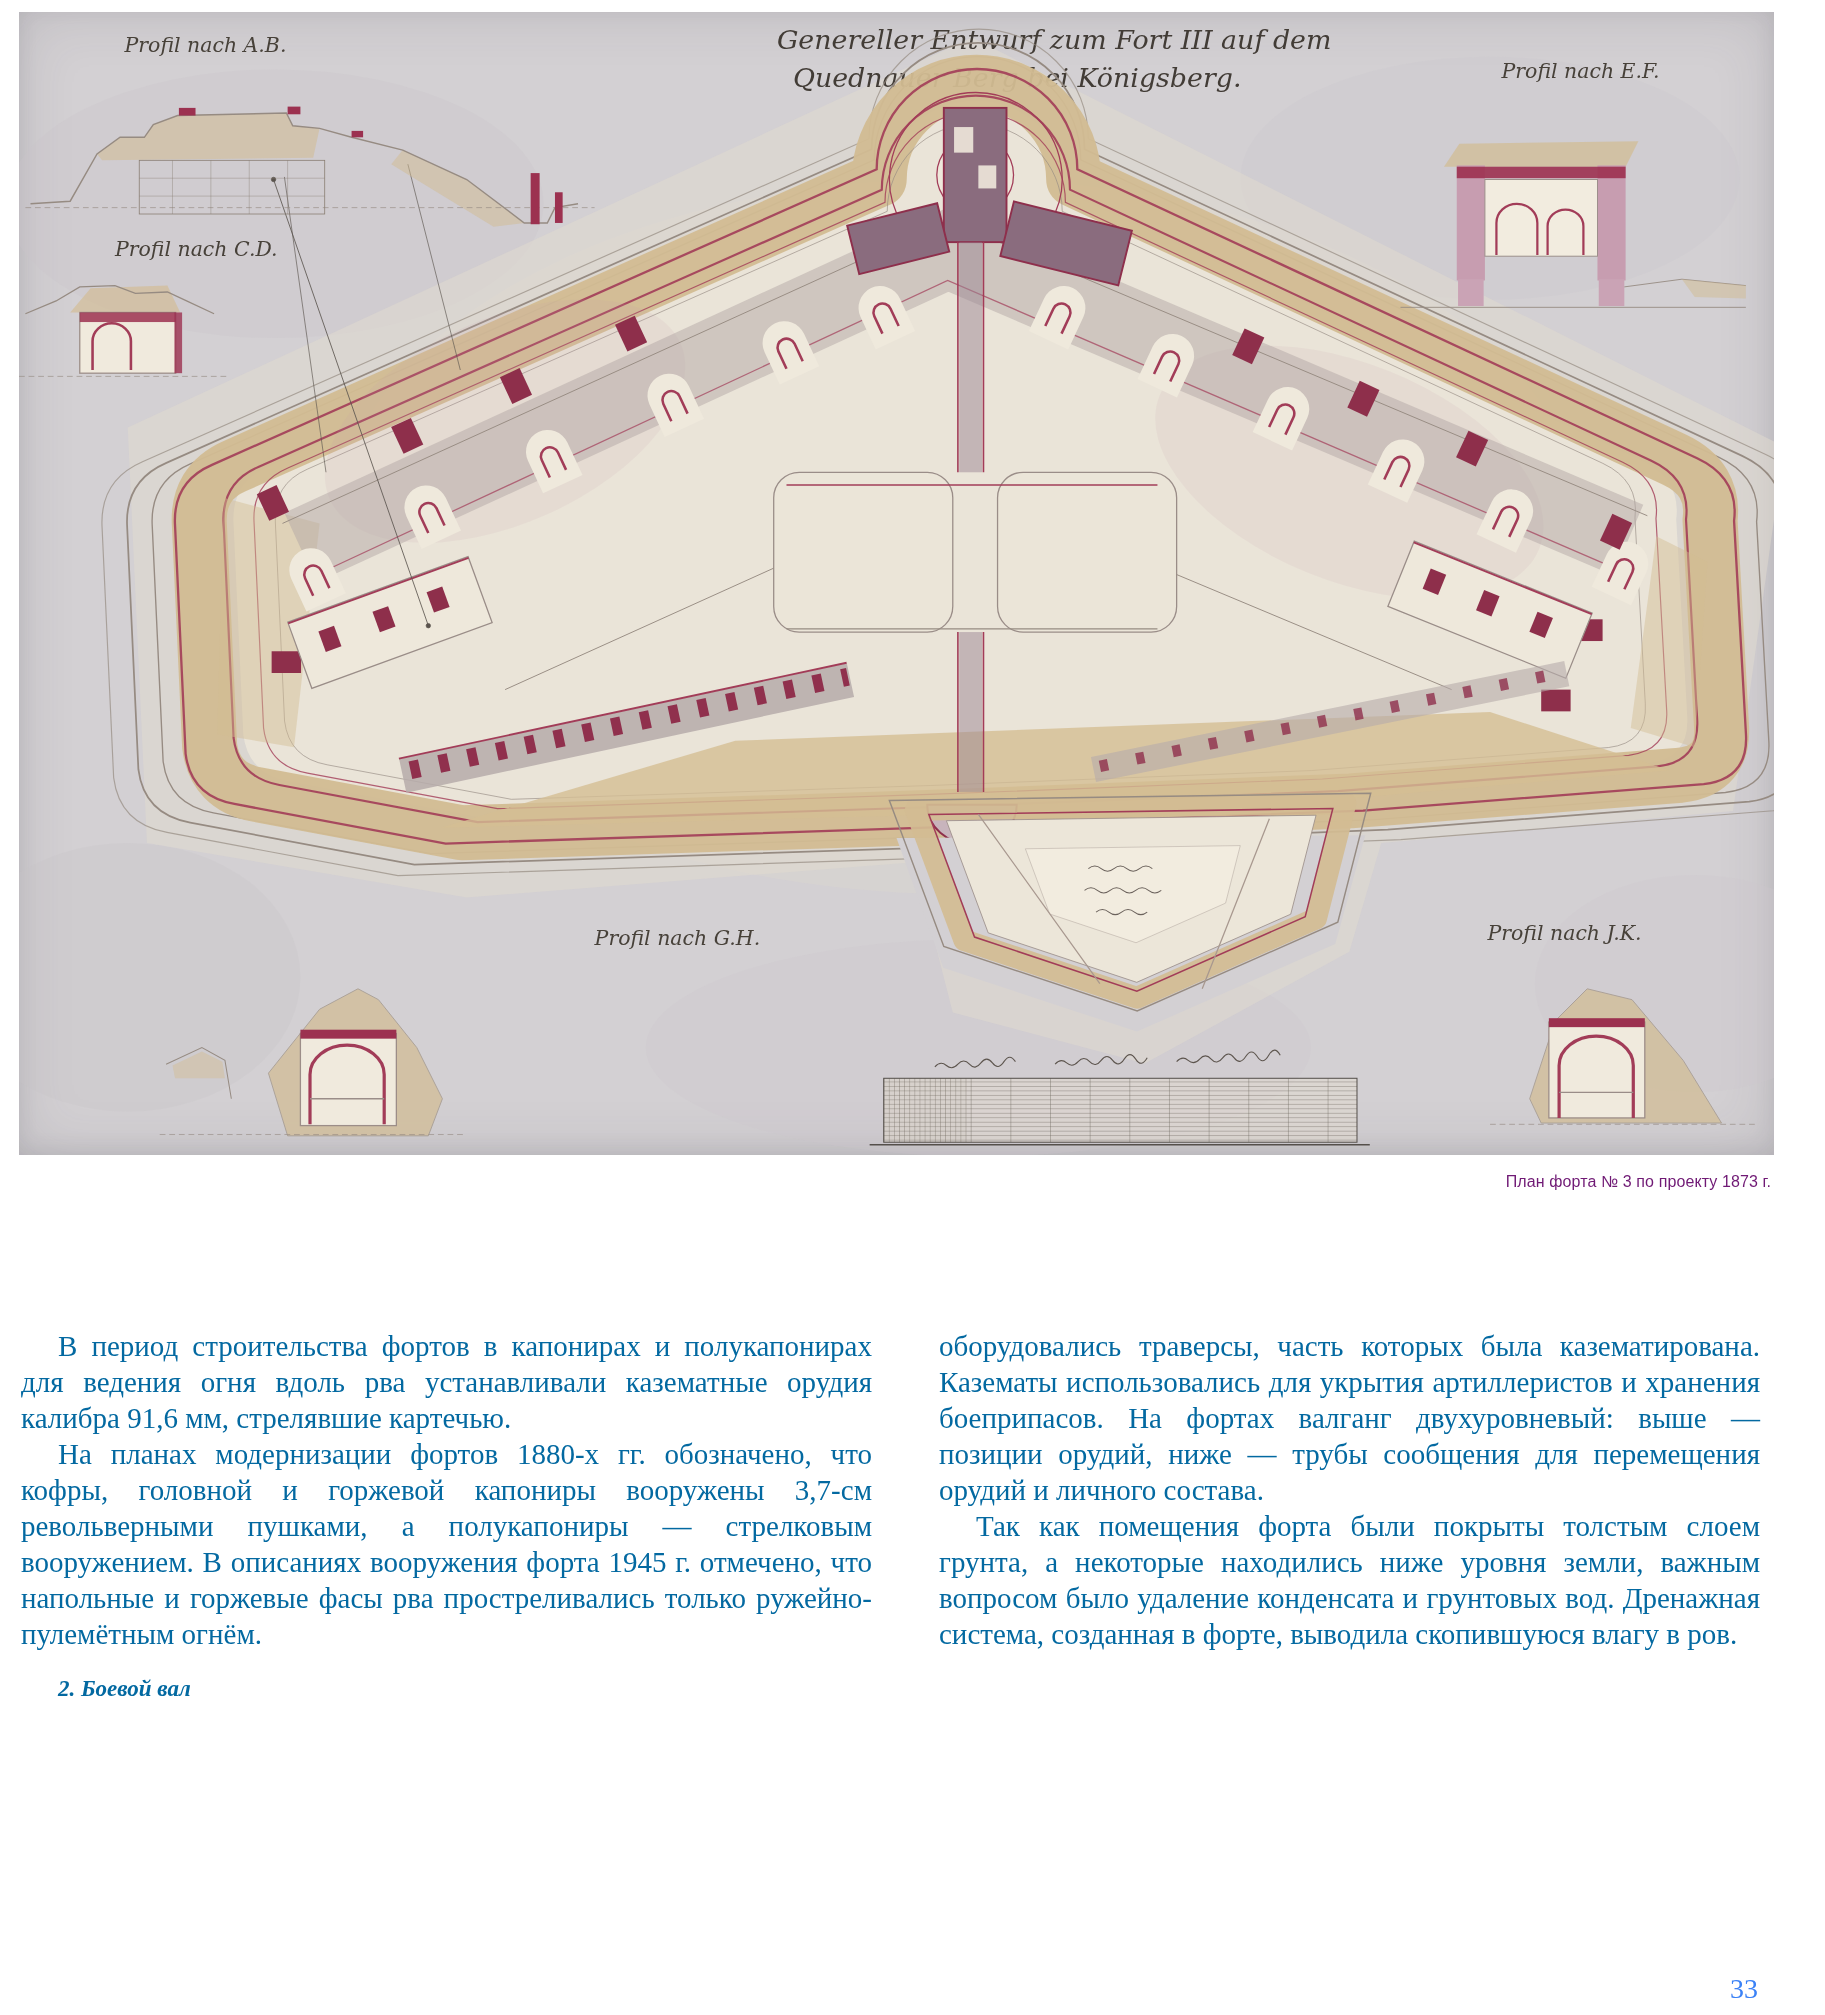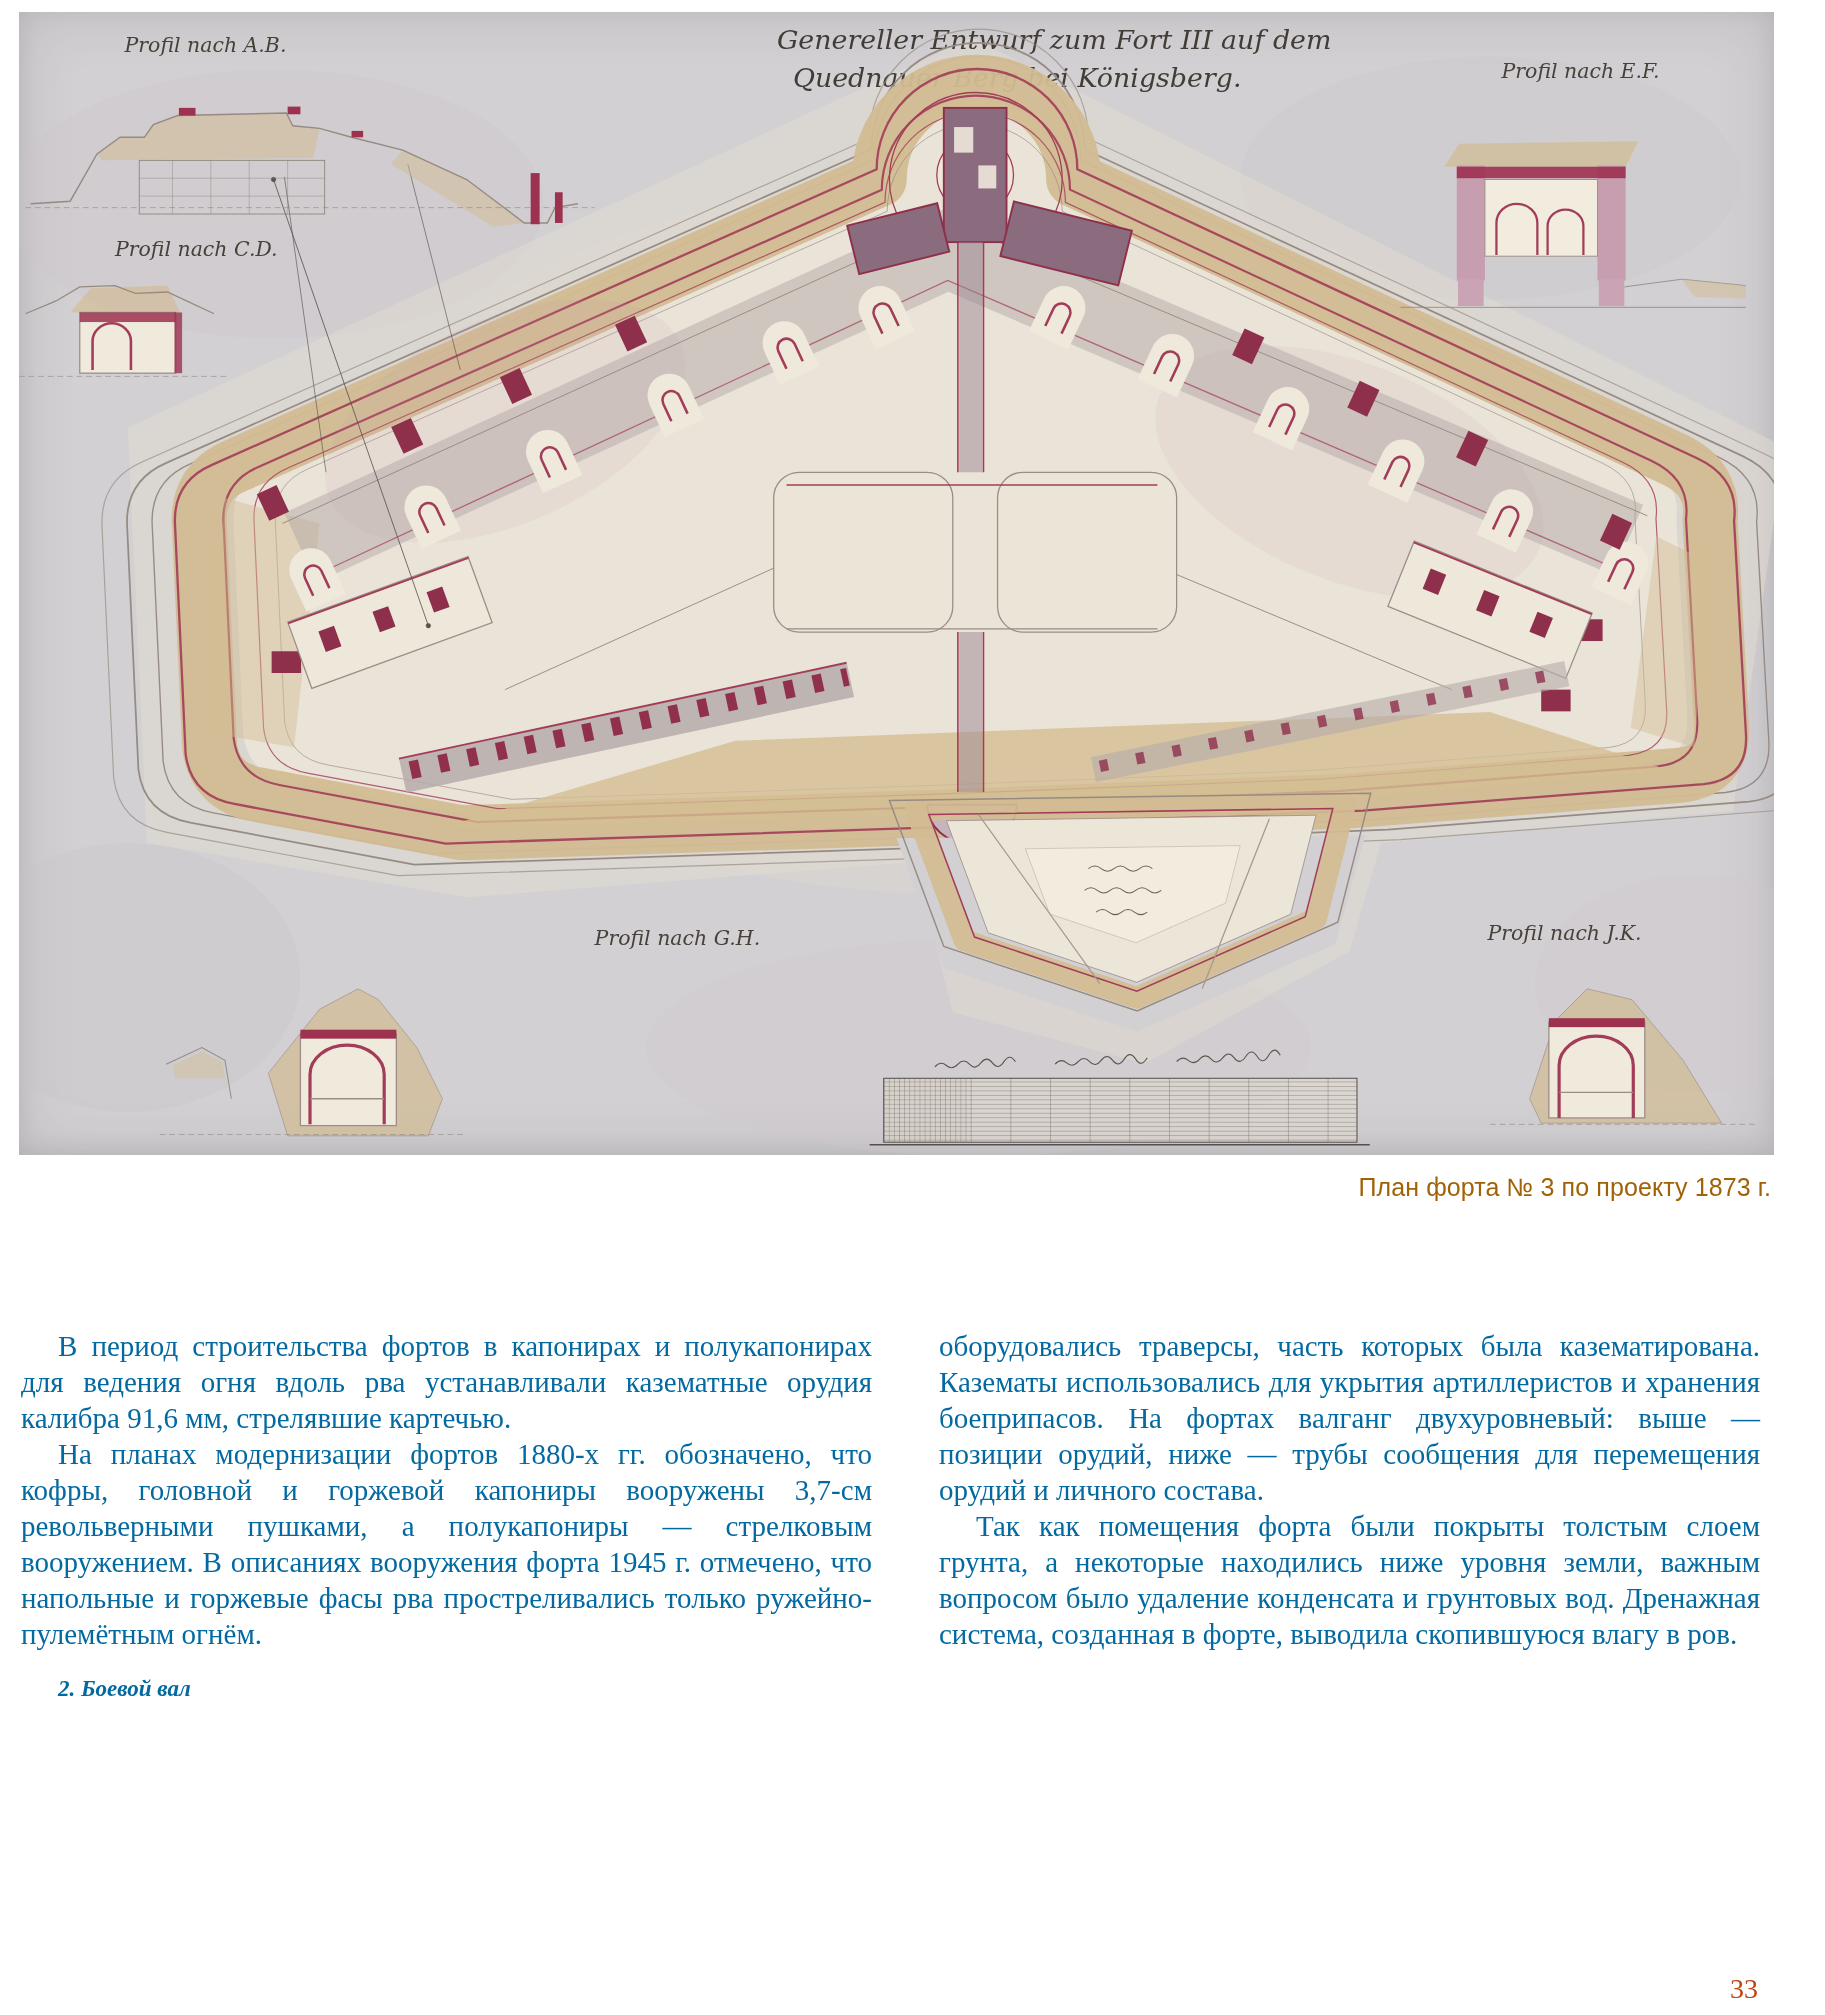--- a/index.html
+++ b/index.html
@@ -31,7 +31,7 @@
   .caption{
     position:absolute;top:1173px;right:54px;
     font-family:"Liberation Sans", sans-serif;
-    font-size:25px;line-height:1.15;color:#a16207;
+    font-size:16px;line-height:1.15;color:#701a75;
     text-align:right;letter-spacing:0.1px;
   }
   .col{

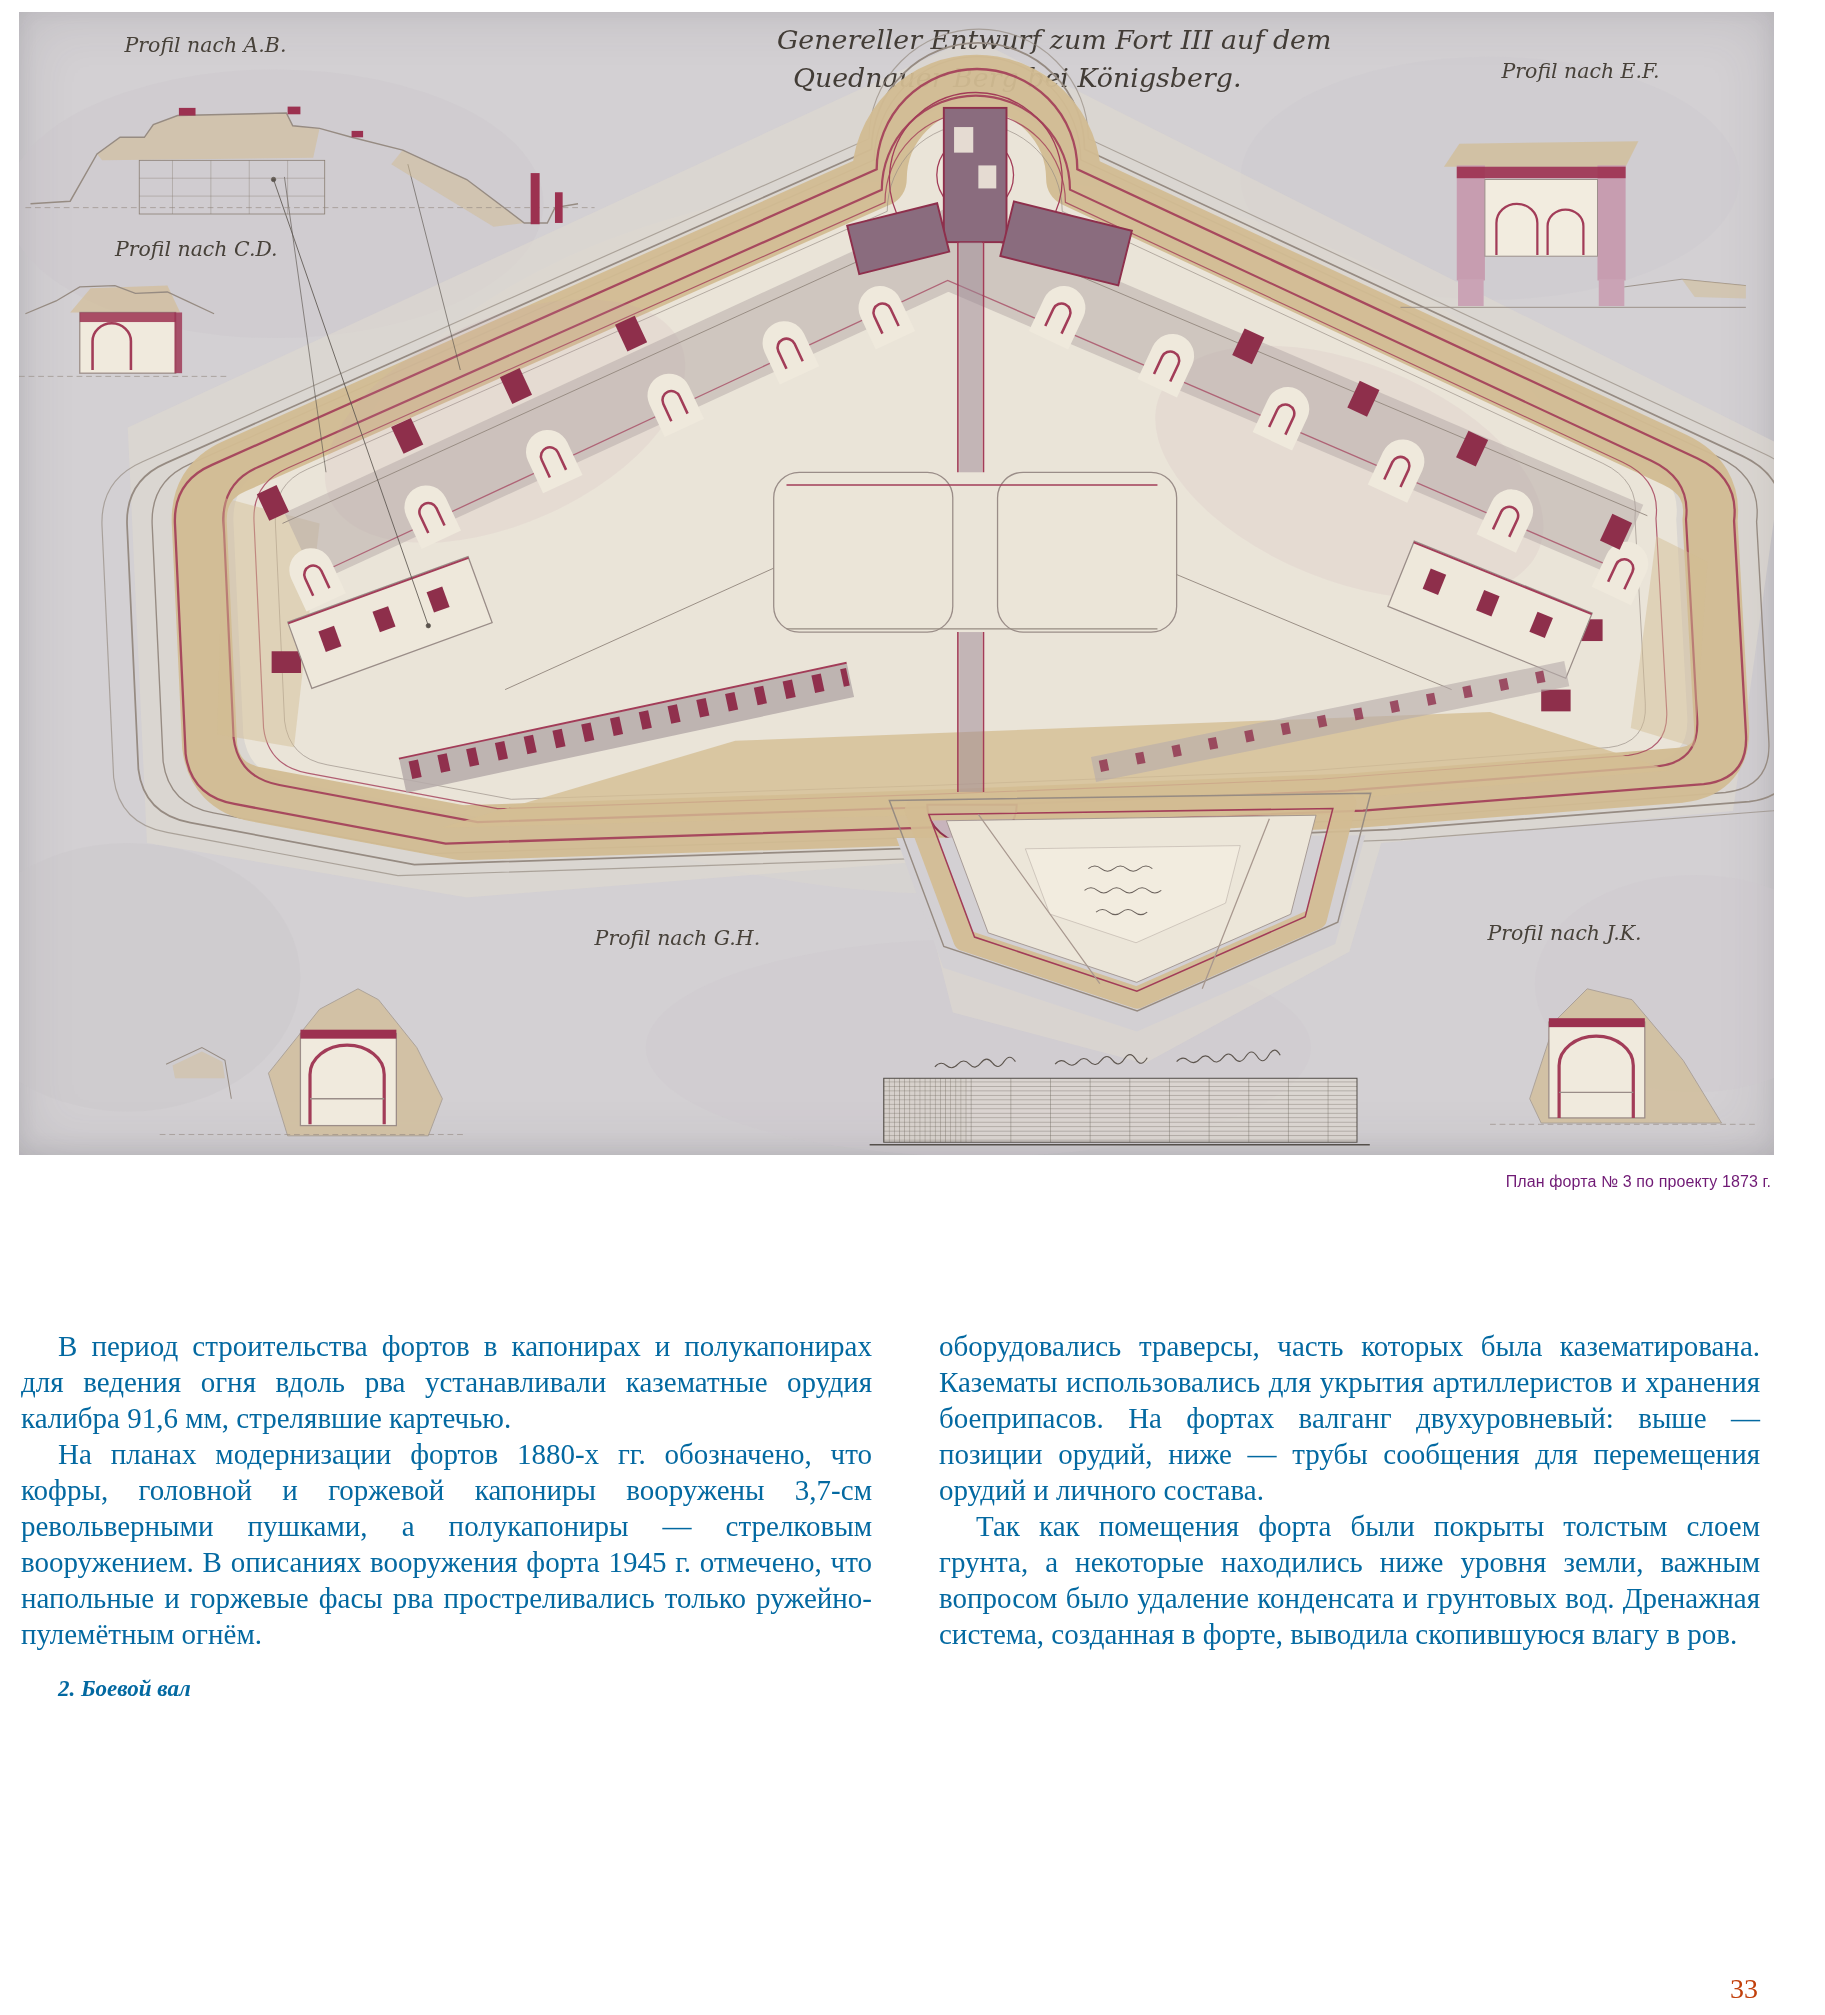--- a/index.html
+++ b/index.html
@@ -50,7 +50,7 @@
   }
   .page-number{
     position:absolute;top:1973px;right:67px;
-    font-size:28px;color:#c2410c;
+    font-size:28px;color:#3b82f6;
     font-family:"Liberation Serif", serif;
   }
   

